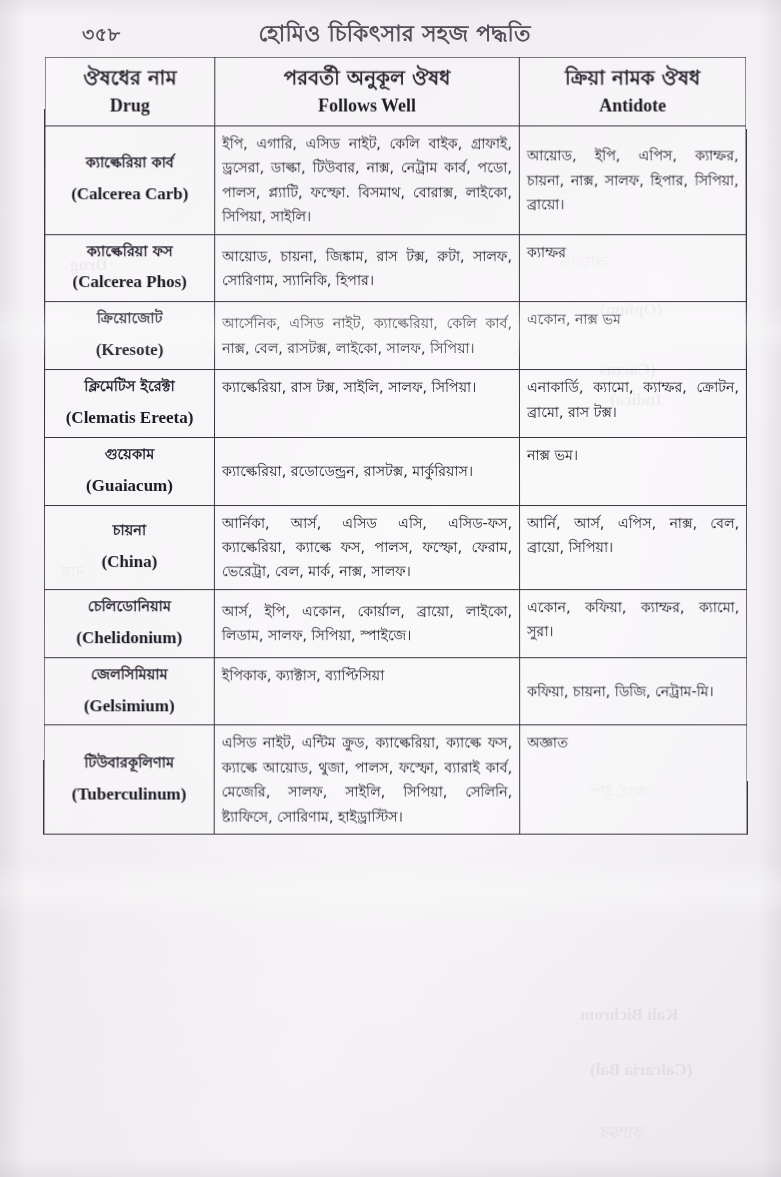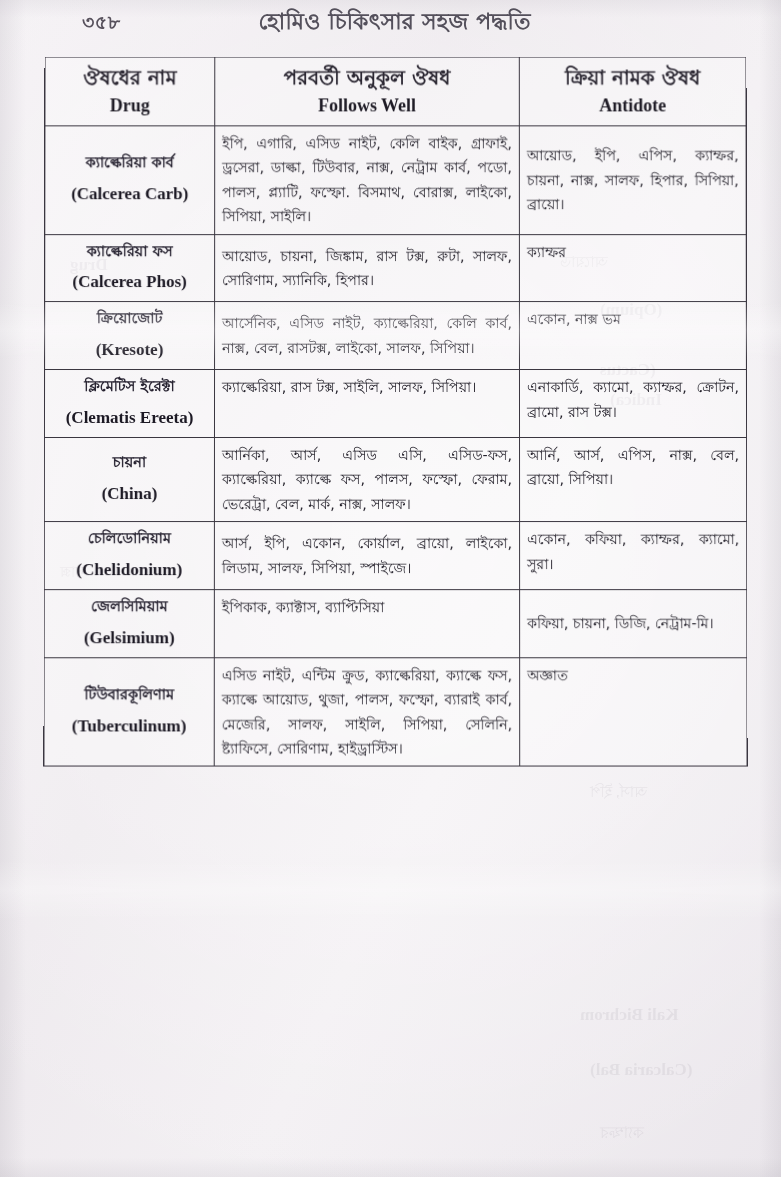--- a/index.html
+++ b/index.html
@@ -55,7 +55,7 @@
   
   .runhead {
     position: absolute;
-    top: 4px;
+    top: 16px;
     left: 44px;
     right: 36px;
     height: 30px;

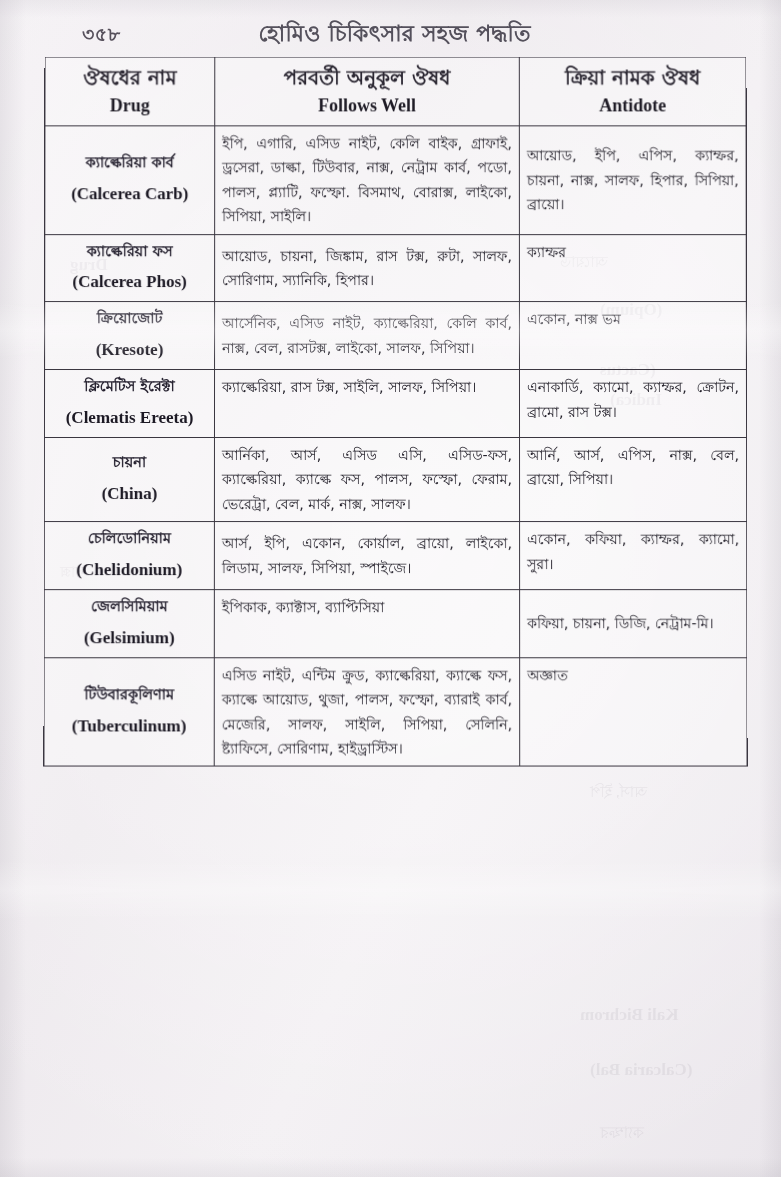--- a/index.html
+++ b/index.html
@@ -263,6 +263,14 @@
 
 
 
+        <tr>
+          <td class="drug-cell">
+            <span class="drug-bn">গুয়েকাম</span>
+            <span class="drug-en">(Guaiacum)</span>
+          </td>
+          <td class="body-cell">ক্যাল্কেরিয়া, রডোডেন্ড্রন, রাসটক্স, মার্কুরিয়াস।</td>
+          <td class="body-cell single-line" style="vertical-align:top;">নাক্স ভম।</td>
+        </tr>
 
         <tr>
           <td class="drug-cell">

